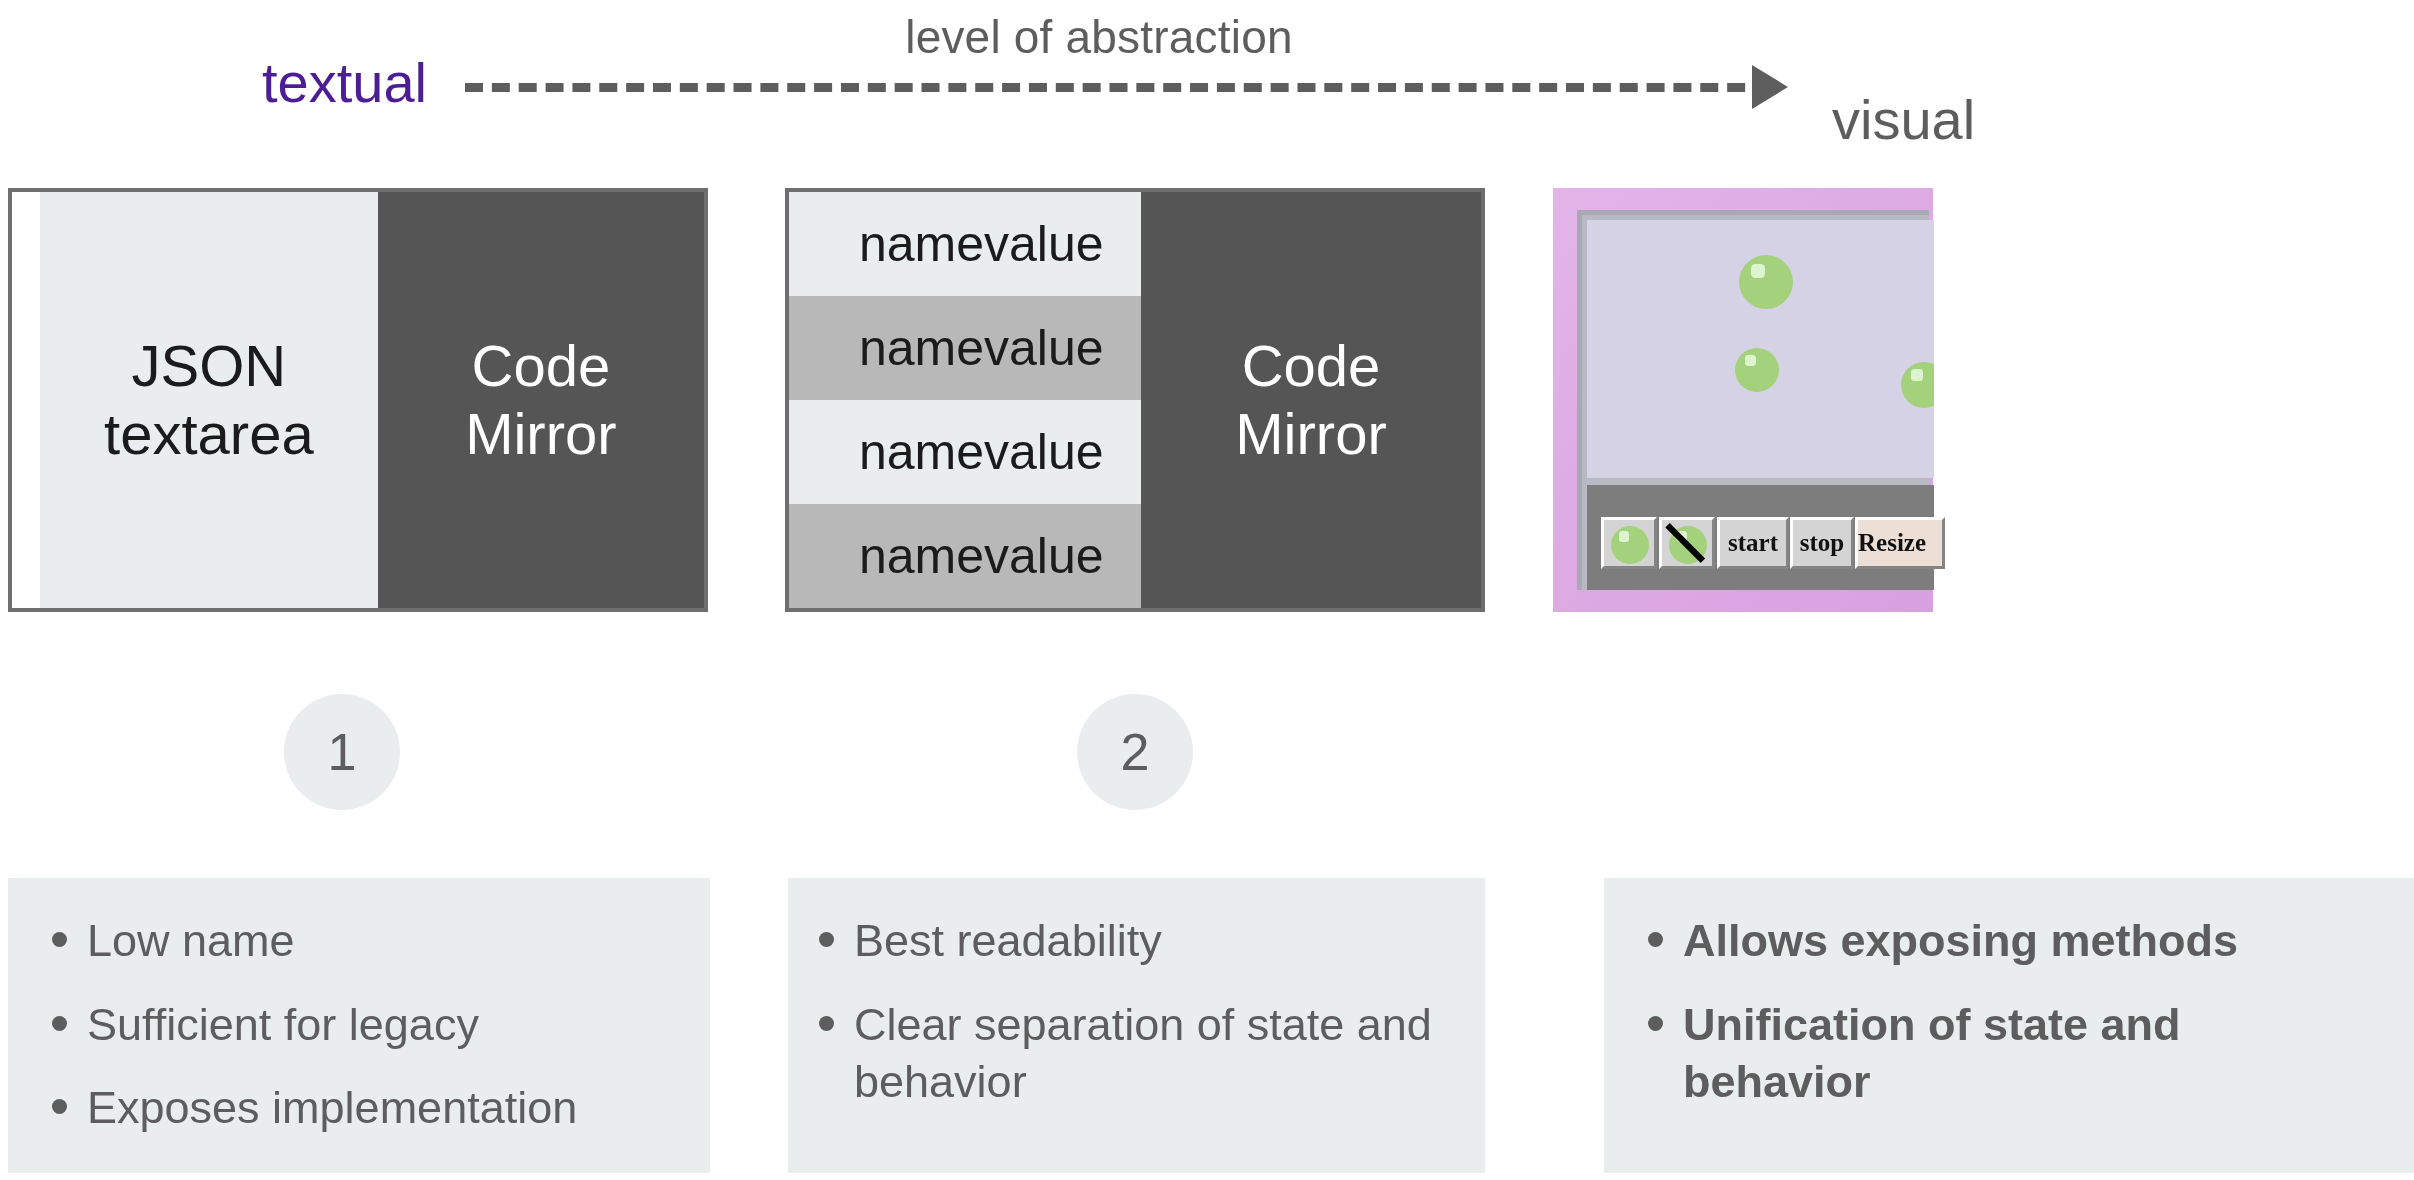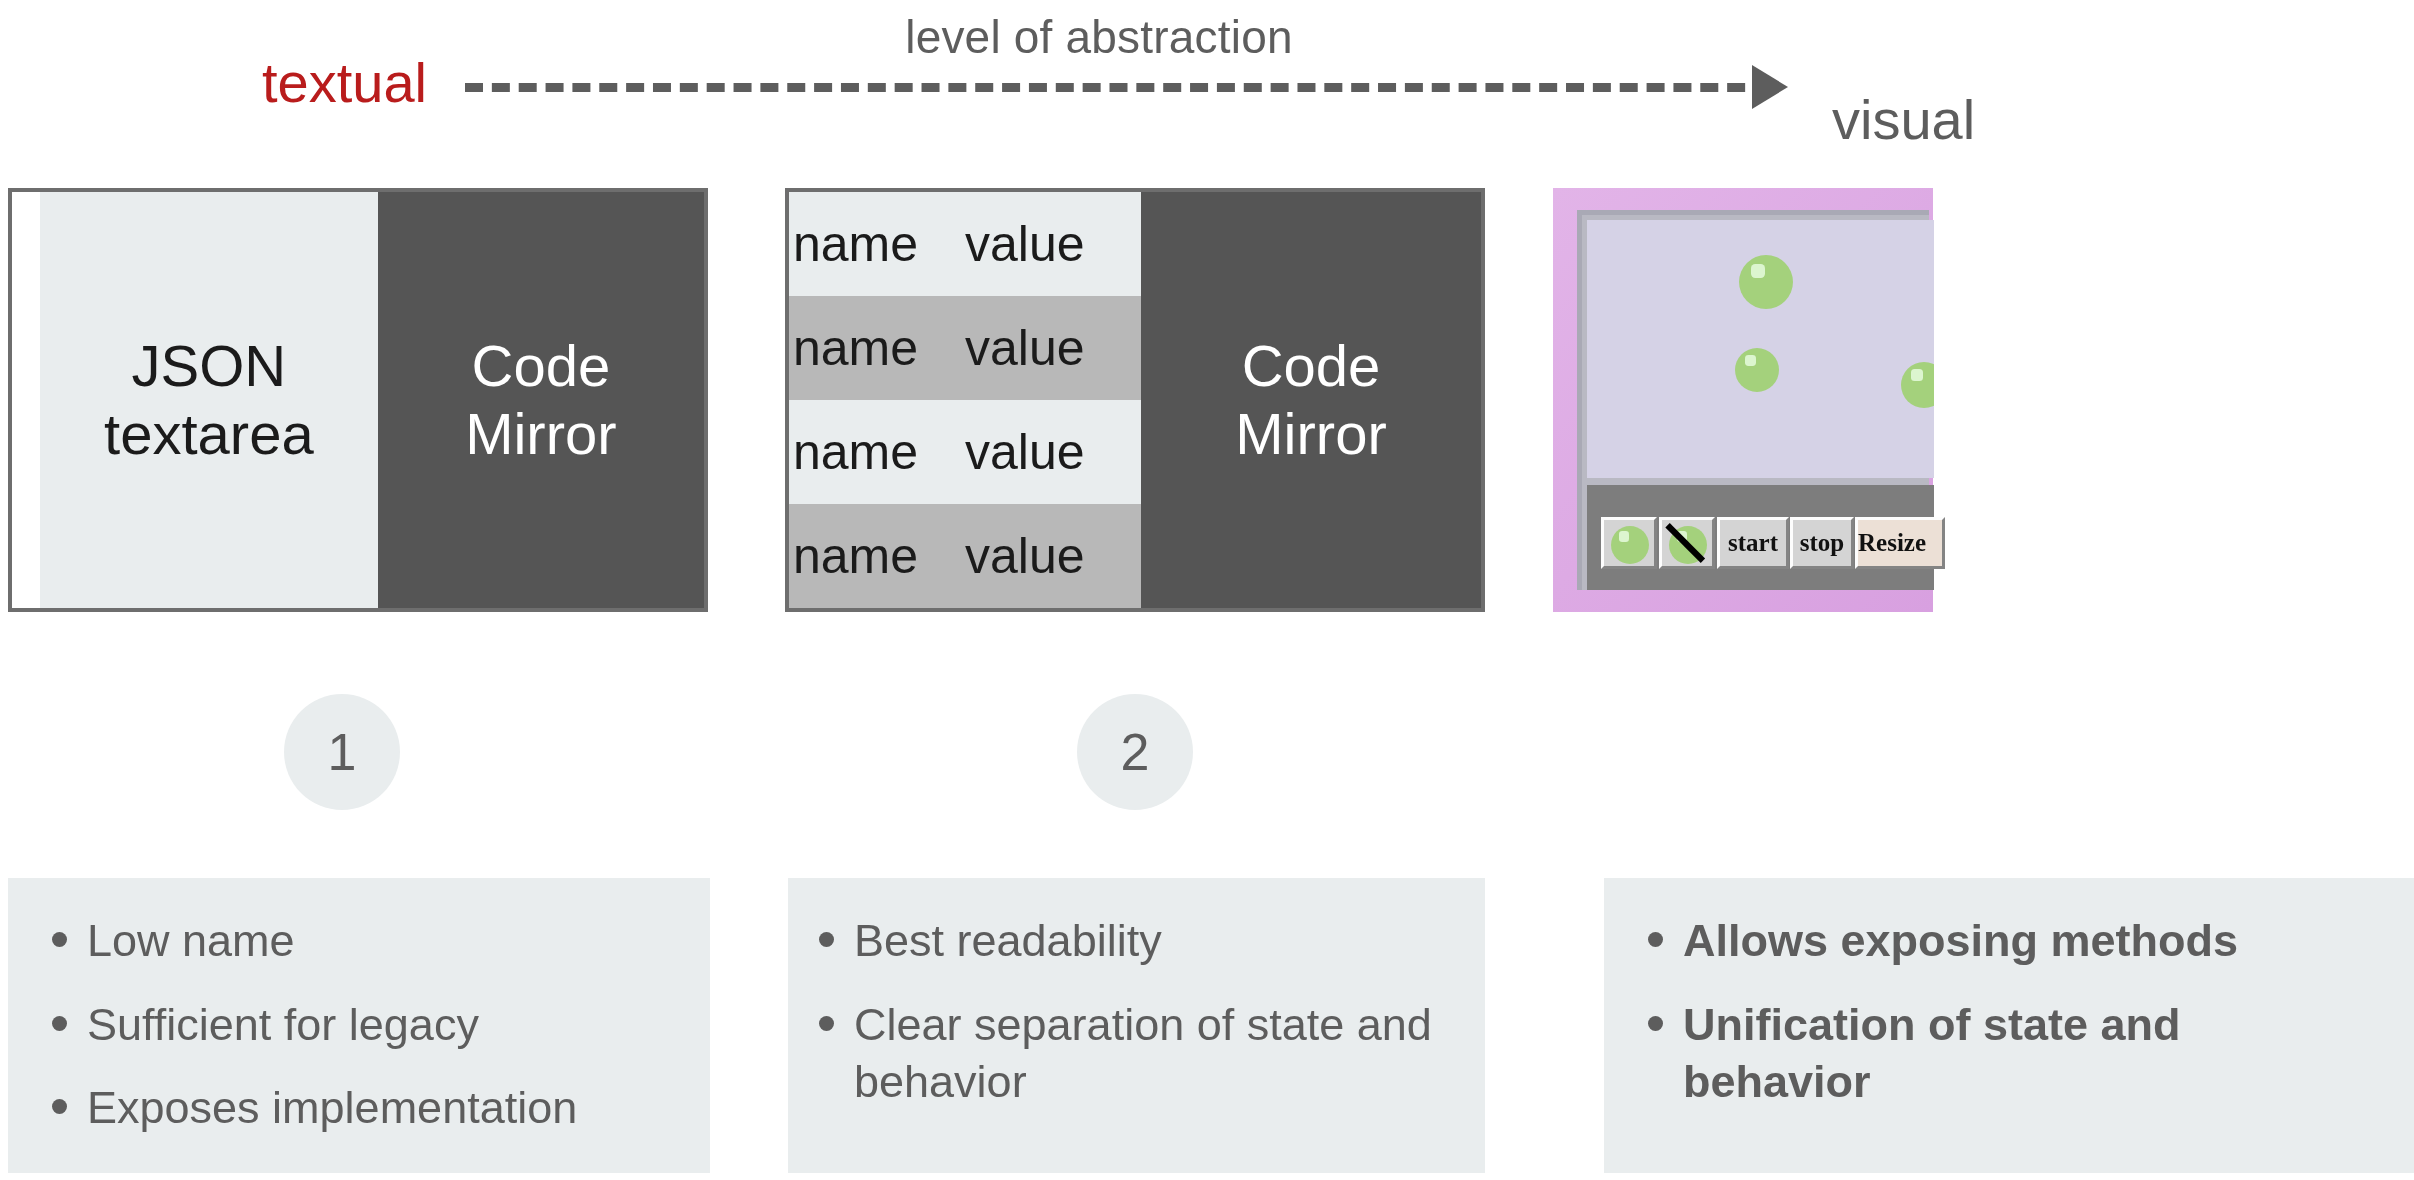--- a/index.html
+++ b/index.html
@@ -35,7 +35,7 @@
     position: absolute;
     left: 262px; top: 50px;
     font-size: 56px;
-    color: #b91c1c;
+    color: #4c1d95;
   }
   #axis-right-label {
     position: absolute;

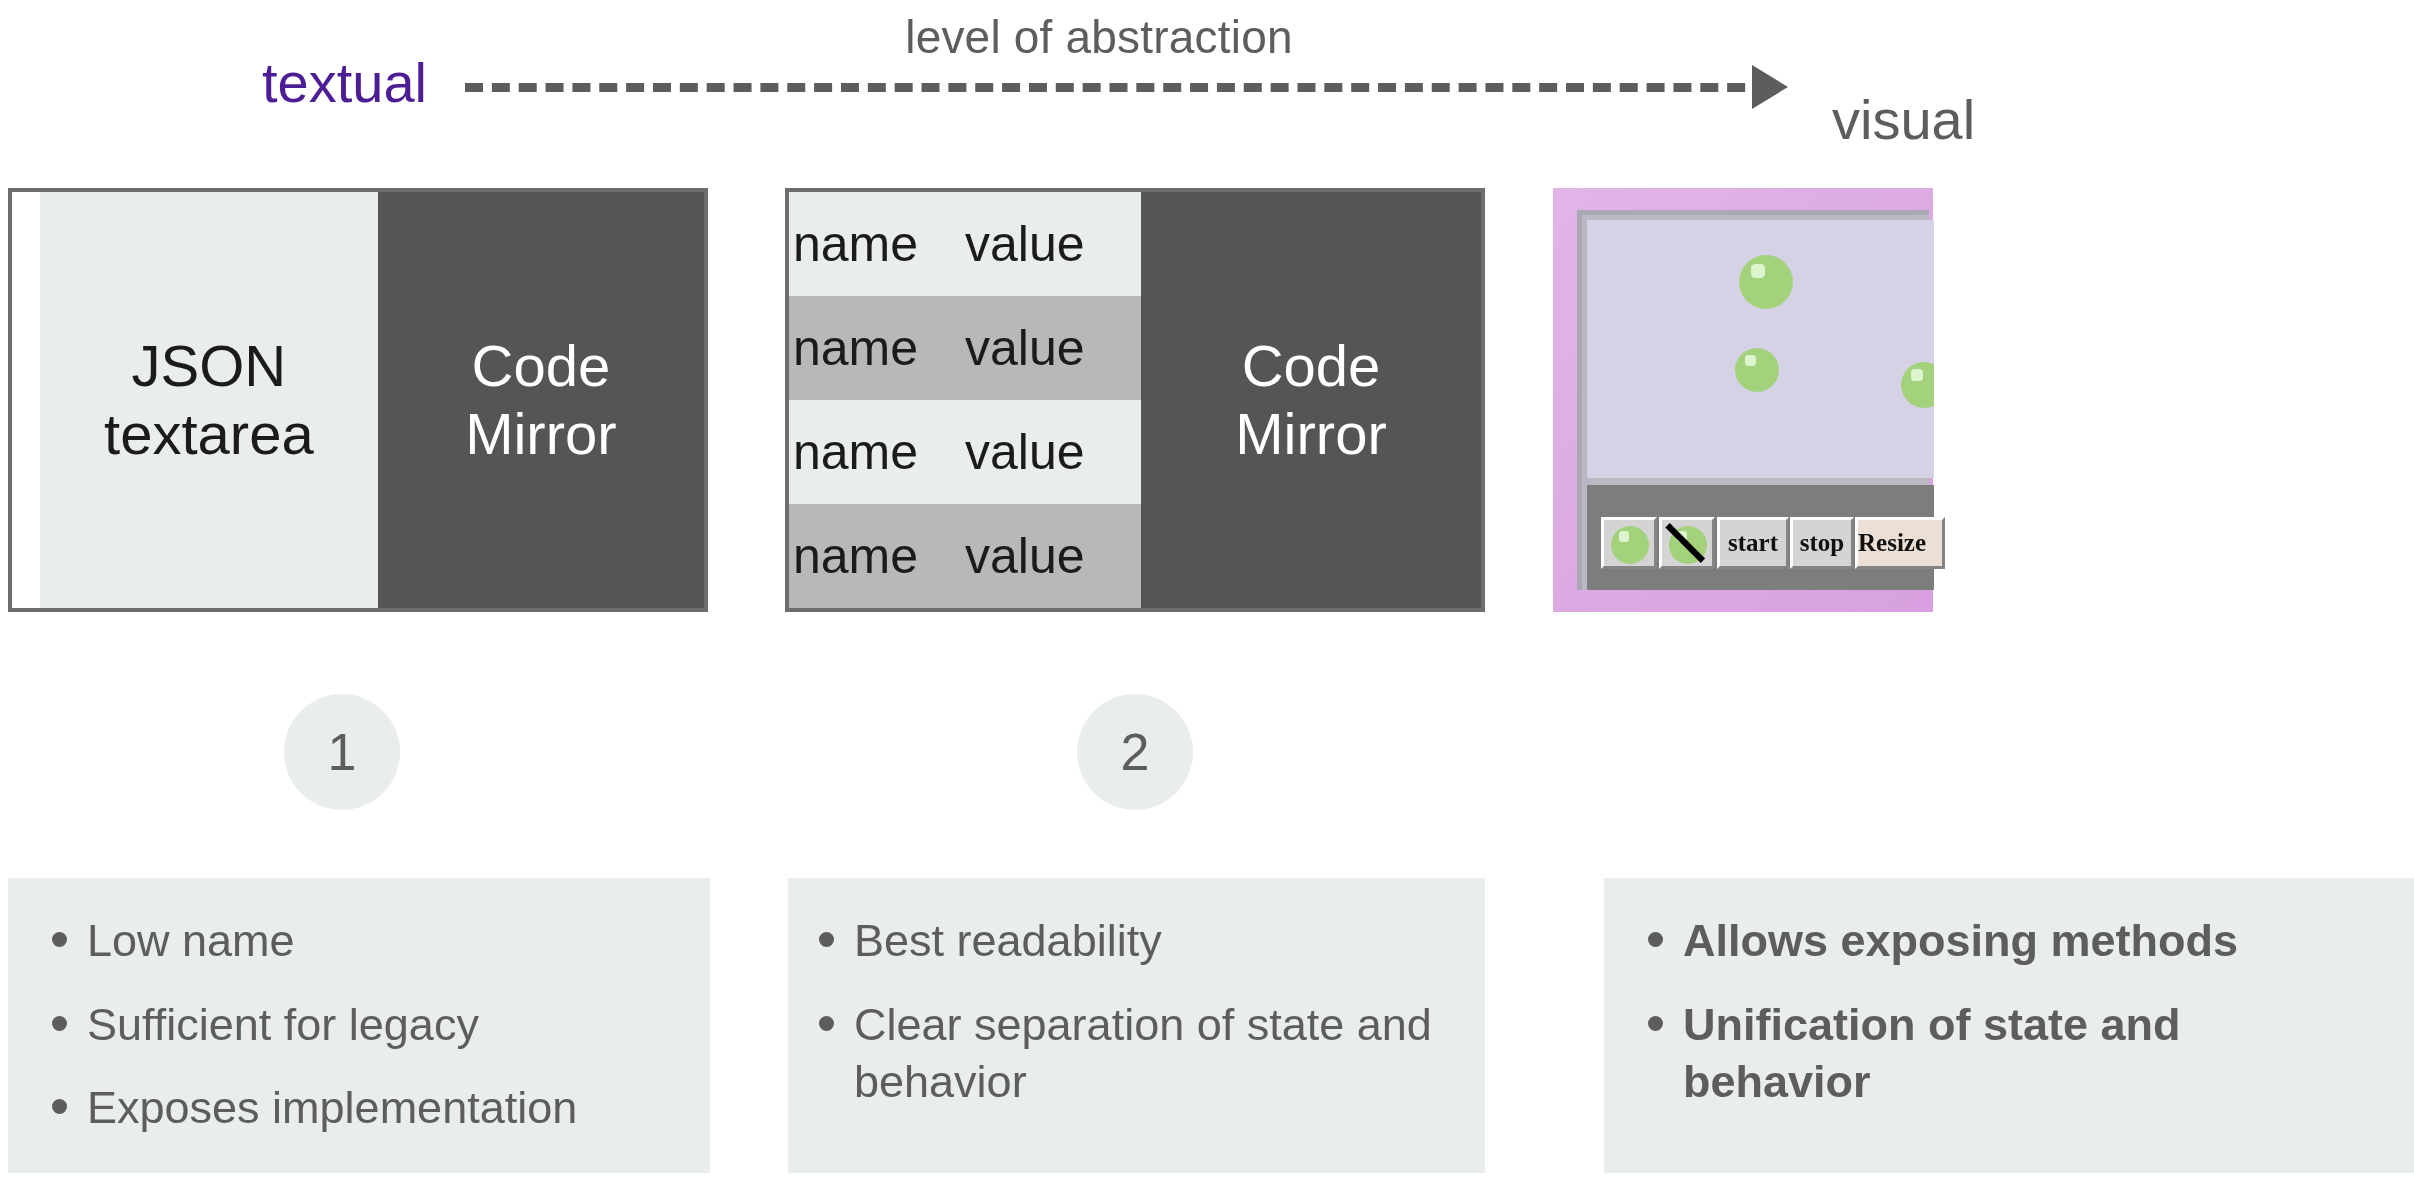--- a/index.html
+++ b/index.html
@@ -108,8 +108,9 @@
     align-items: center;
     color: #1b1b1b;
     font-size: 50px;
-    padding-left: 4px;
-    box-sizing: border-box;
+    padding-left: 23px;
+    box-sizing: border-box;
+    text-align: right;
   }
   .nv-row.odd  { background: #e9edee; }
   .nv-row.even { background: #b8b8b8; }

